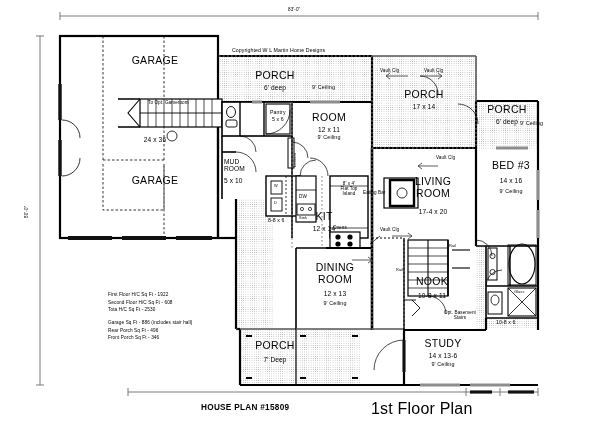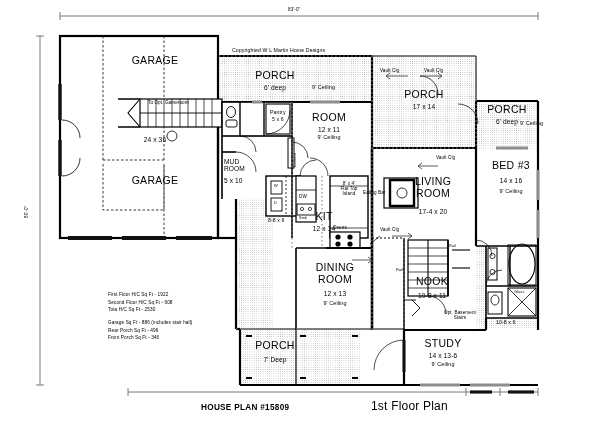--- a/index.html
+++ b/index.html
@@ -17,7 +17,7 @@
   .dimtxt{font-size:4.6px;}
   .vert{transform:rotate(-90deg);transform-origin:left top;}
   .footer{font-size:8.2px;font-weight:700;letter-spacing:.3px;}
-  .footer2{font-size:12px;letter-spacing:.2px;}
+  .footer2{font-size:16px;letter-spacing:.2px;}
   .specs{font-size:4.7px;line-height:1.62;white-space:pre;}
   .hatch{position:absolute;
     background-image:radial-gradient(#9a9a9a .45px,transparent .5px);

